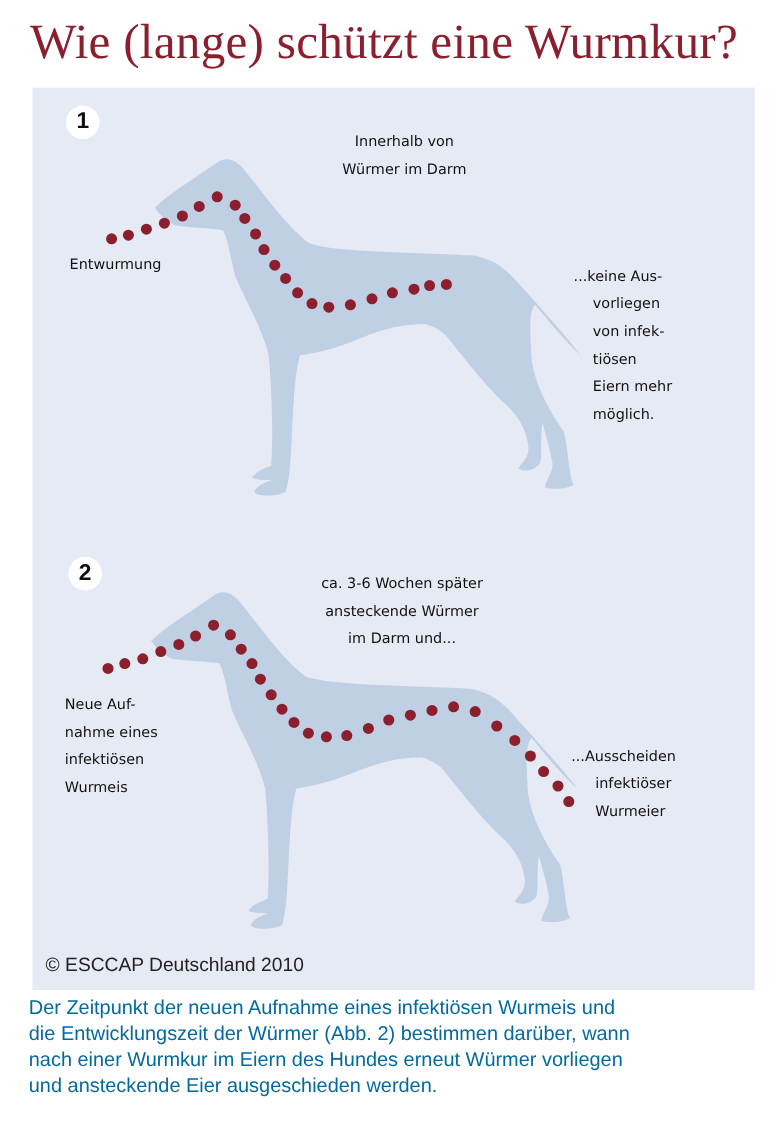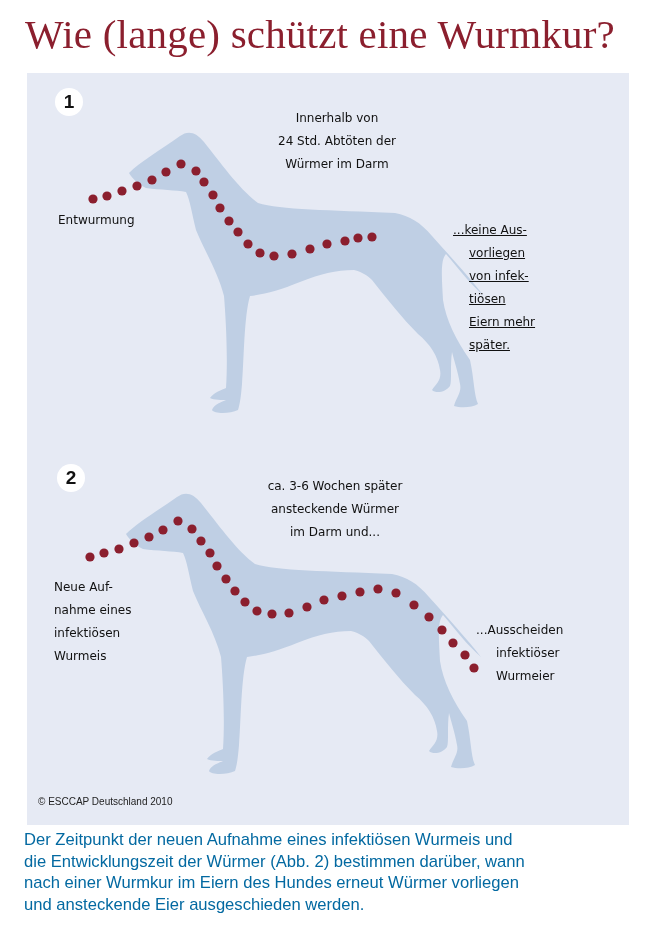--- a/index.html
+++ b/index.html
@@ -136,7 +136,6 @@
 
 <div class="lbl center" style="left:232px; top:107px; width:210px;">
   <div>Innerhalb von</div>
-  <div>24 Std. Abtöten der</div>
   <div>Würmer im Darm</div>
 </div>
 

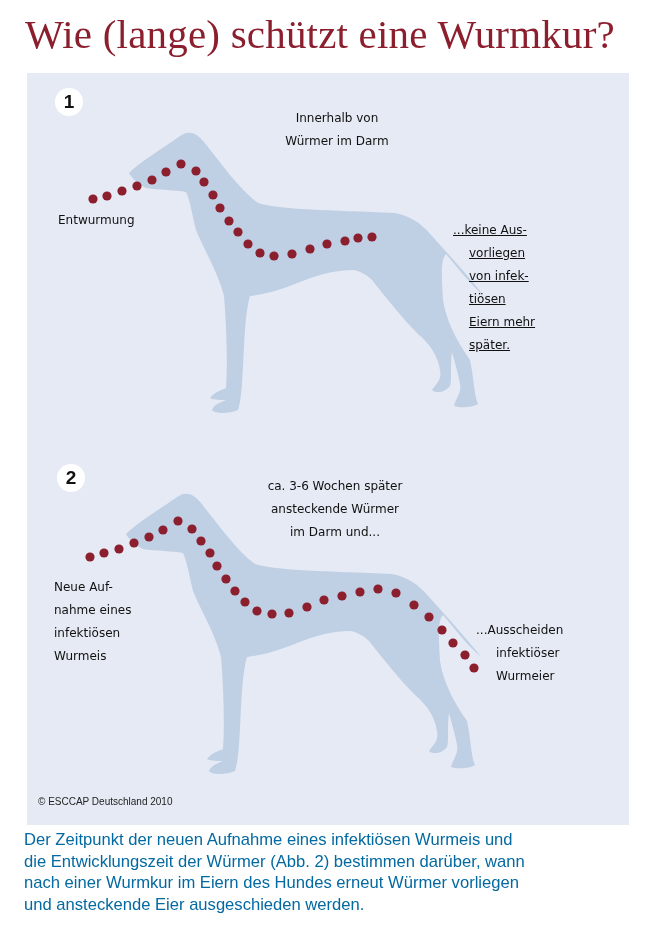--- a/index.html
+++ b/index.html
@@ -143,7 +143,7 @@
   <div>Entwurmung</div>
 </div>
 
-<div class="lbl" style="left:453px; top:219px;text-decoration:underline;">
+<div class="lbl" style="left:478px; top:219px;">
   <div>...keine Aus-</div>
   <div style="padding-left:16px">vorliegen</div>
   <div style="padding-left:16px">von infek-</div>

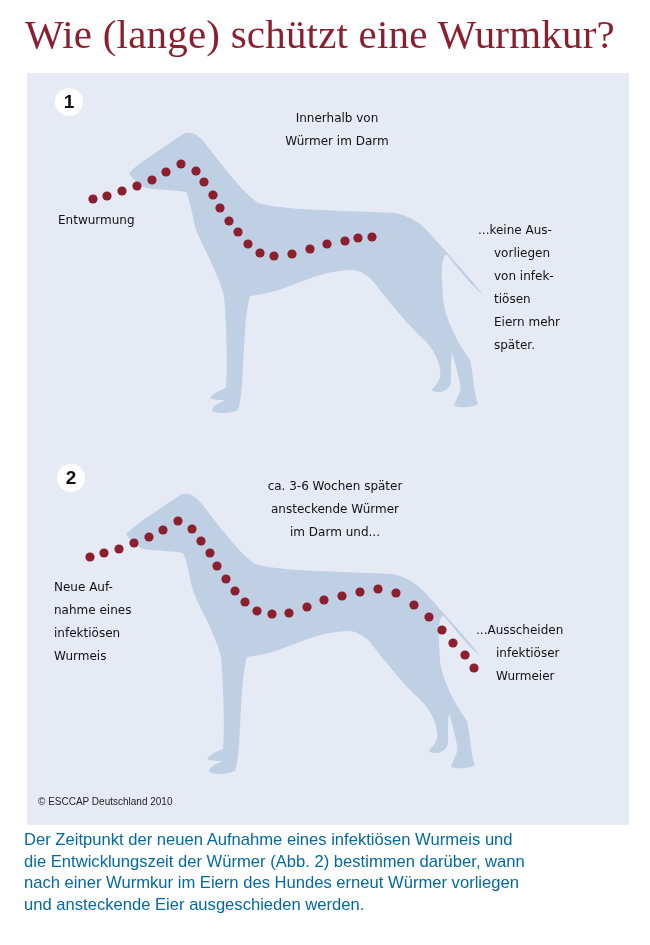--- a/index.html
+++ b/index.html
@@ -149,7 +149,7 @@
   <div style="padding-left:16px">von infek-</div>
   <div style="padding-left:16px">tiösen</div>
   <div style="padding-left:16px">Eiern mehr</div>
-  <div style="padding-left:16px">später.</div>
+  <div style="padding-left:16px">möglich.</div>
 </div>
 
 <div class="badge" style="left:57px; top:464px;">2</div>

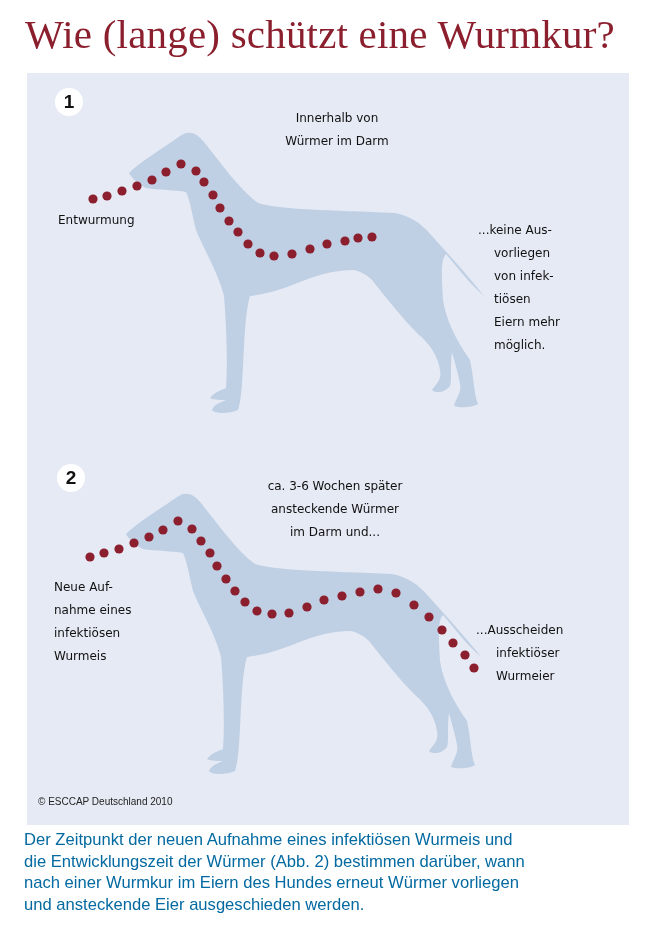--- a/index.html
+++ b/index.html
@@ -16,7 +16,7 @@
     .lbl div { white-space: nowrap; }
     svg.art { position: absolute; left: 0; top: 0; }
     .copy { position: absolute; left: 38px; top: 796px; font-family: "Liberation Sans", sans-serif;
-            font-size: 10px; color: #222; white-space: nowrap; }
+            font-size: 16px; color: #222; white-space: nowrap; }
     .caption { position: absolute; left: 24px; top: 829px; font-family: "Liberation Sans", sans-serif;
                font-size: 16.6px; line-height: 21.5px; color: #0369a1; }
     .caption div { white-space: nowrap; }

